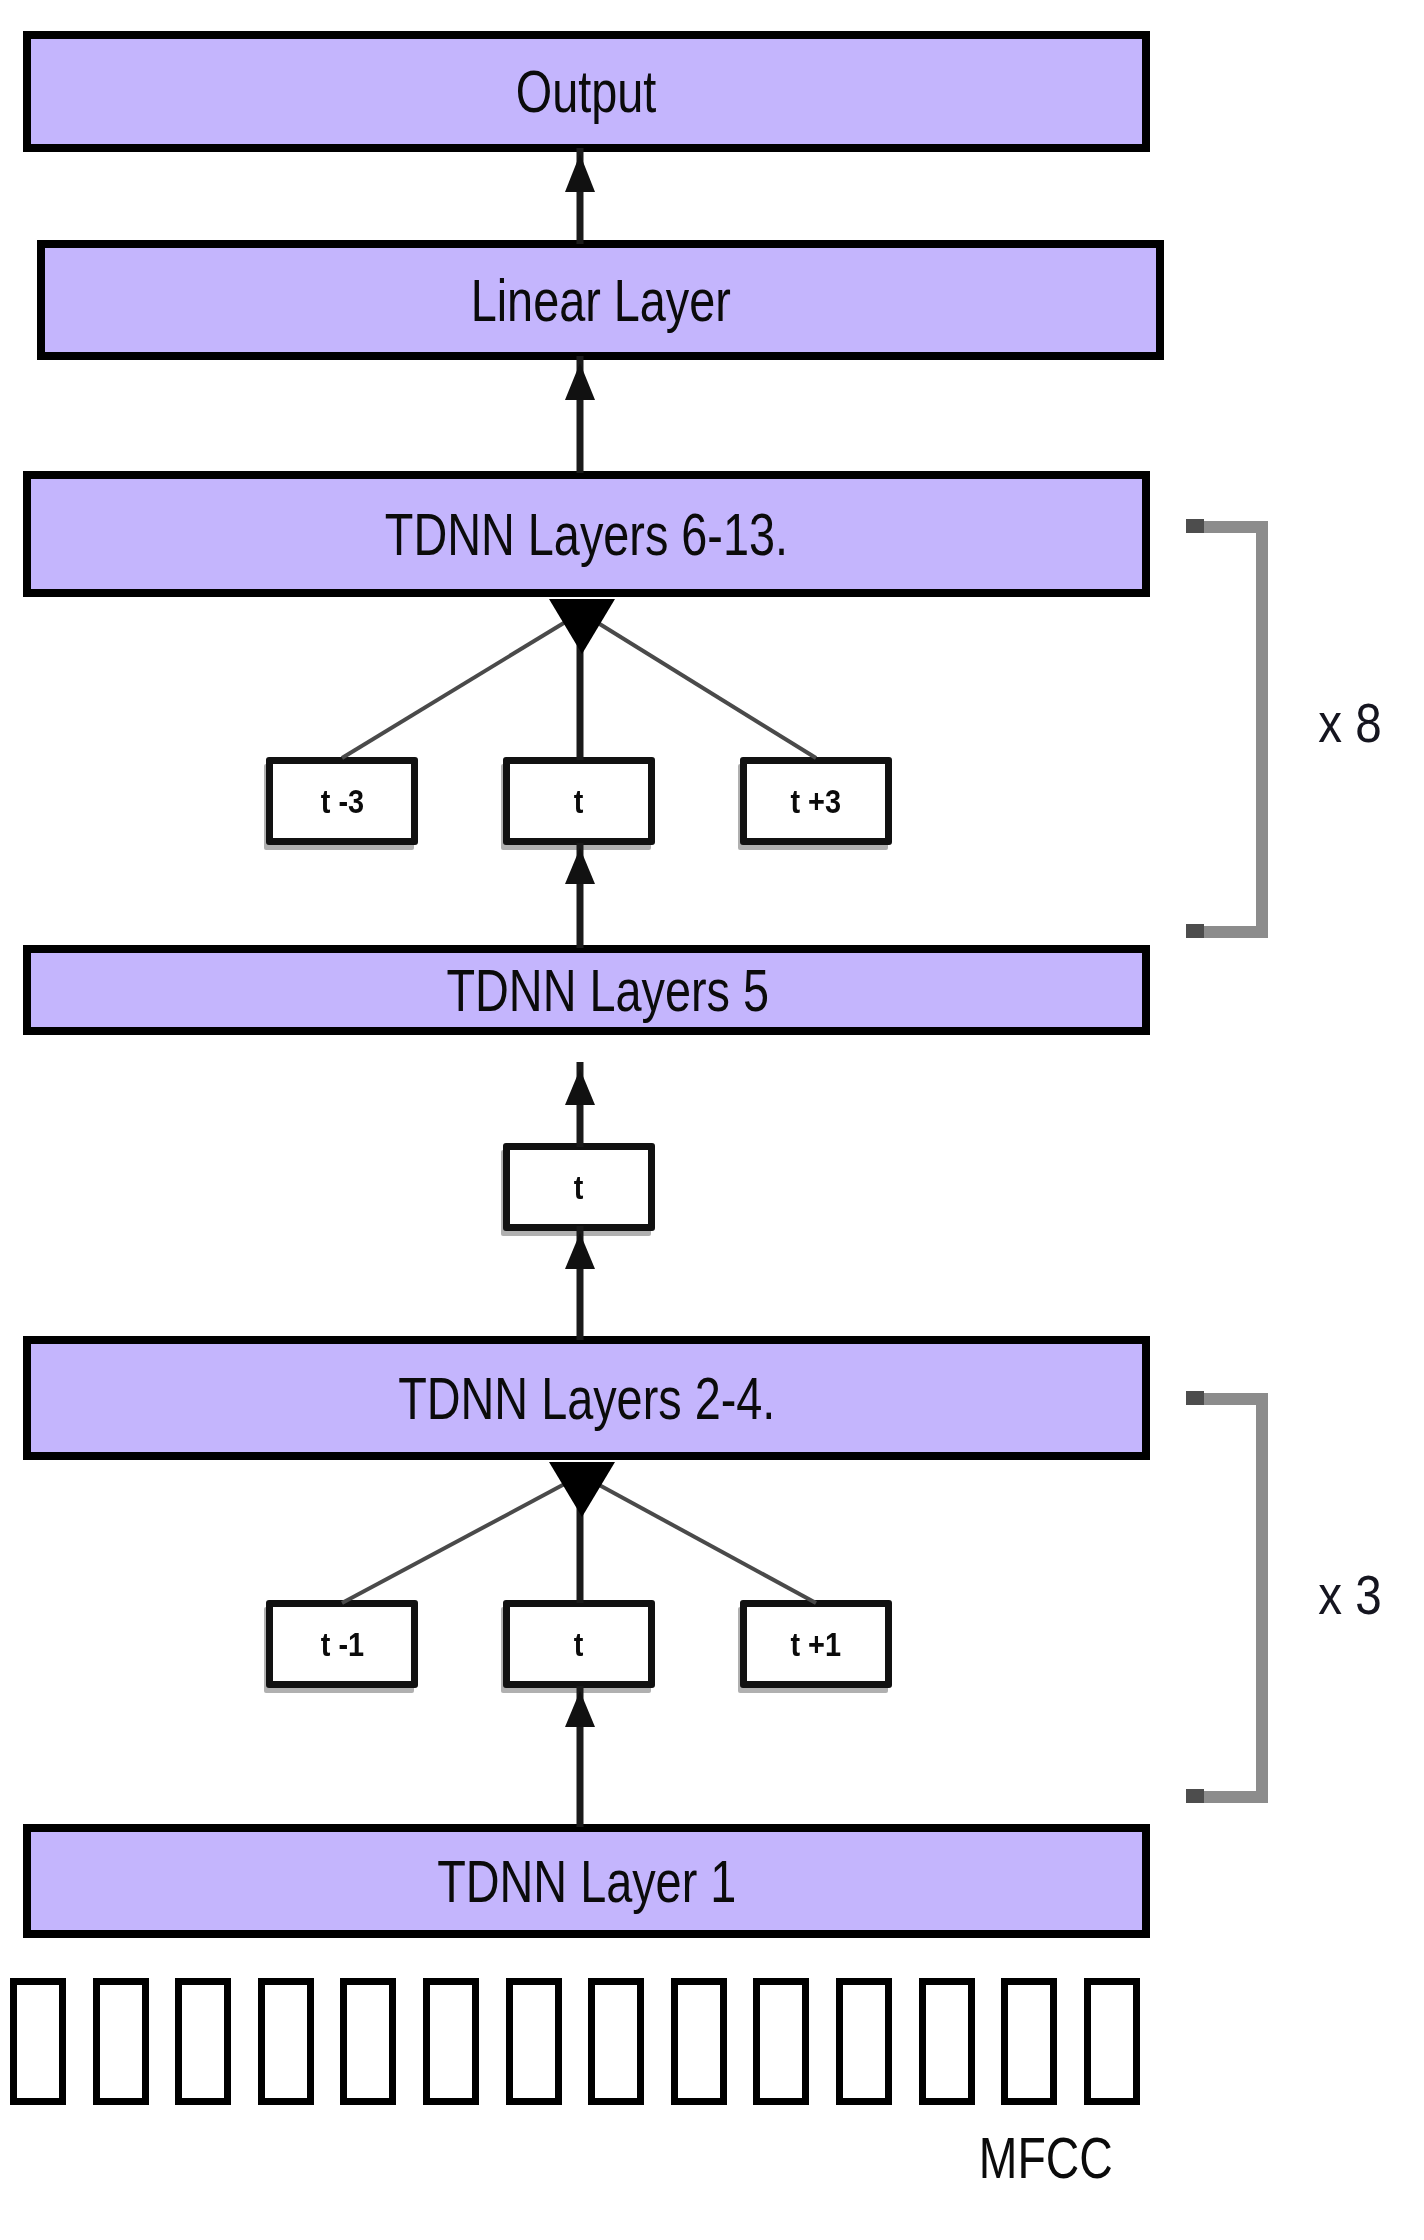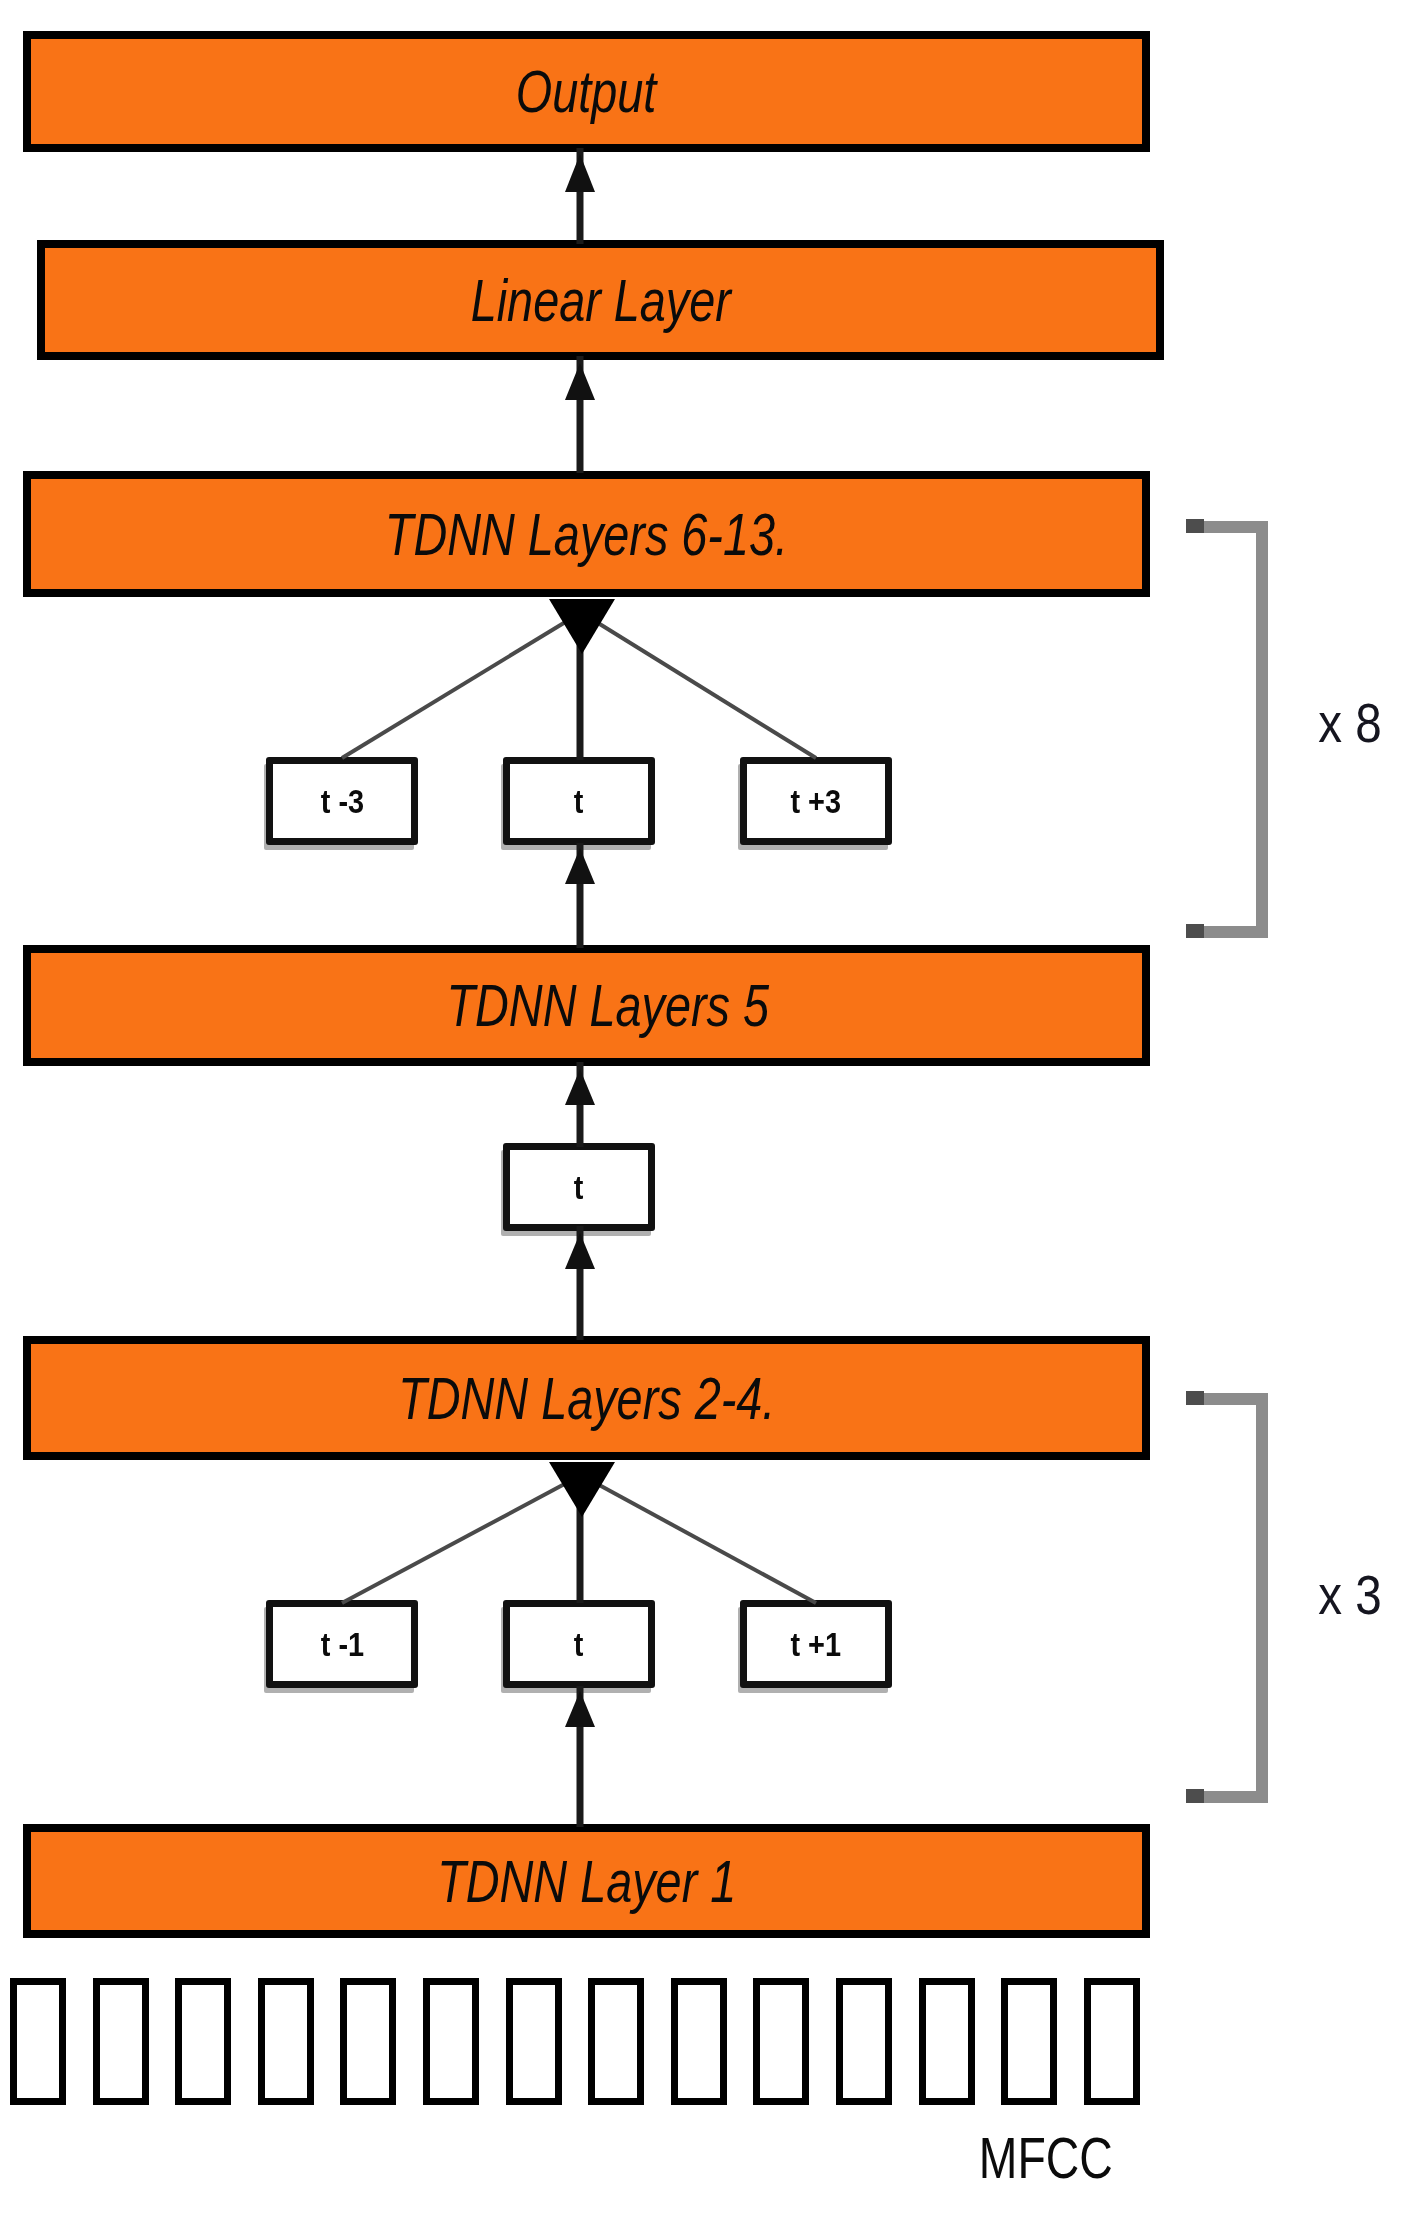--- a/index.html
+++ b/index.html
@@ -14,8 +14,8 @@
   
   .bigbox {
     position:absolute; left:23px; width:1127px;
-    border:8px solid #000; background:#f97316; box-sizing:border-box;
-    display:flex; align-items:center; justify-content:center;font-style:italic;
+    border:8px solid #000; background:#c4b5fd; box-sizing:border-box;
+    display:flex; align-items:center; justify-content:center;
   }
   .bigbox .lbl {
     font-size:60px; font-weight:500; white-space:nowrap;

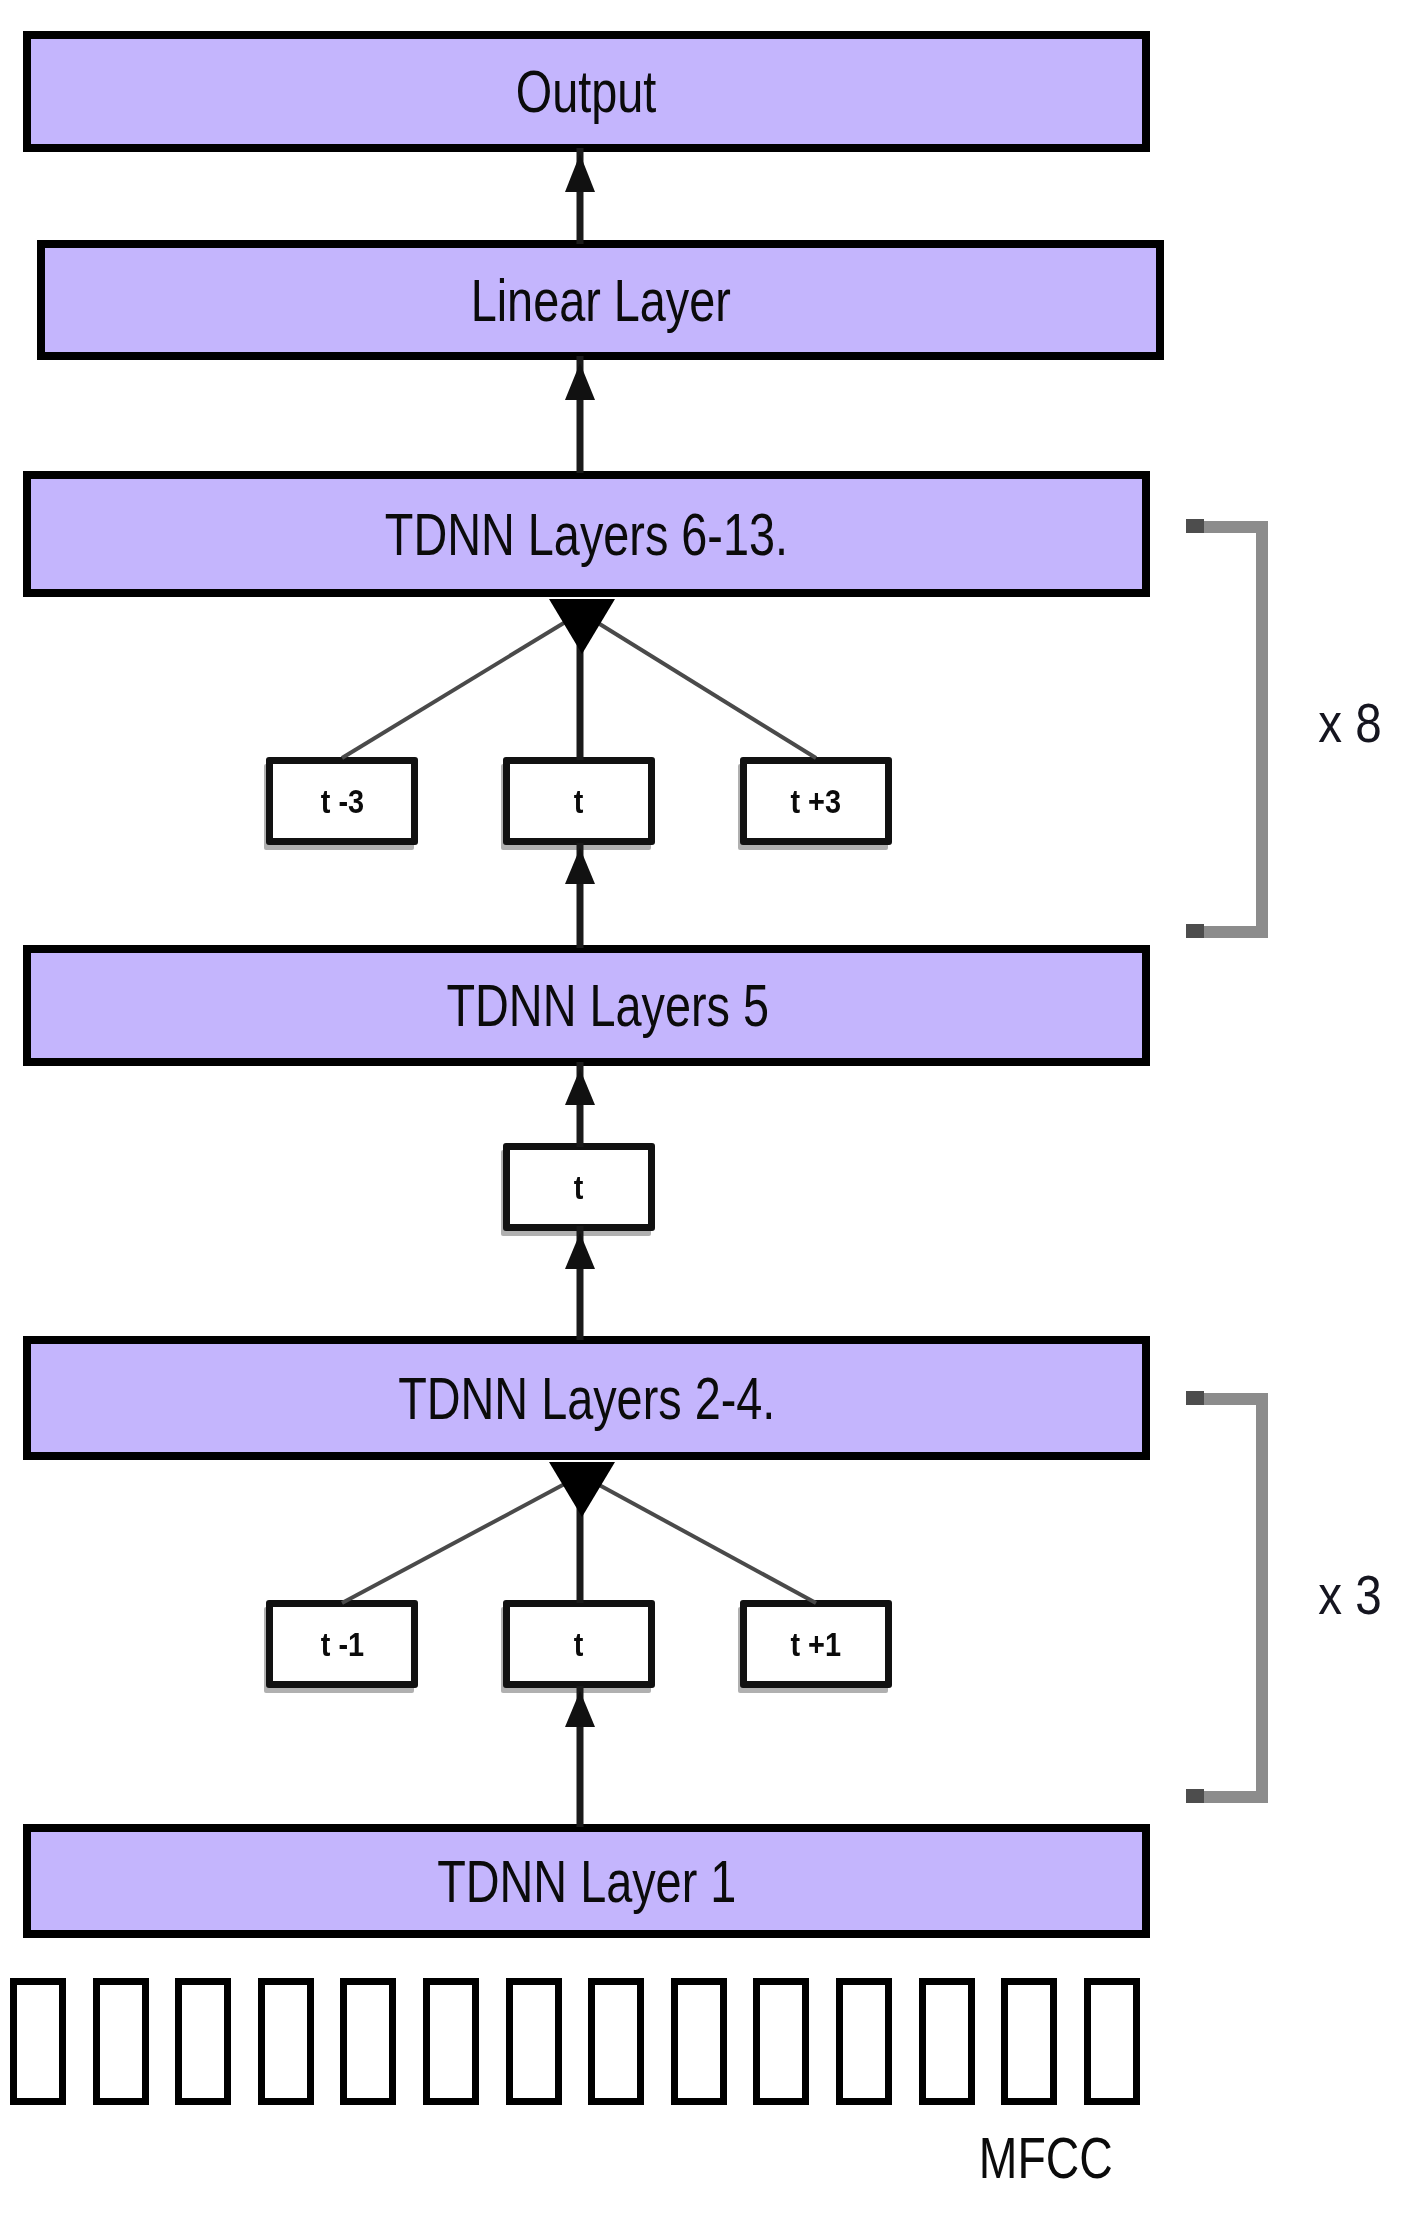--- a/index.html
+++ b/index.html
@@ -24,7 +24,7 @@
   .box-output  { top:31px;  height:121px; }
   .box-linear  { top:240px; height:120px;margin-left:14px; }
   .box-tdnn613 { top:471px; height:126px; }
-  .box-tdnn5   { top:945px; height:121px;padding-left:42px; }
+  .box-tdnn5   { top:945px; height:90px;padding-left:42px; }
   .box-tdnn24  { top:1336px; height:124px; }
   .box-tdnn1   { top:1824px; height:114px; }
 

